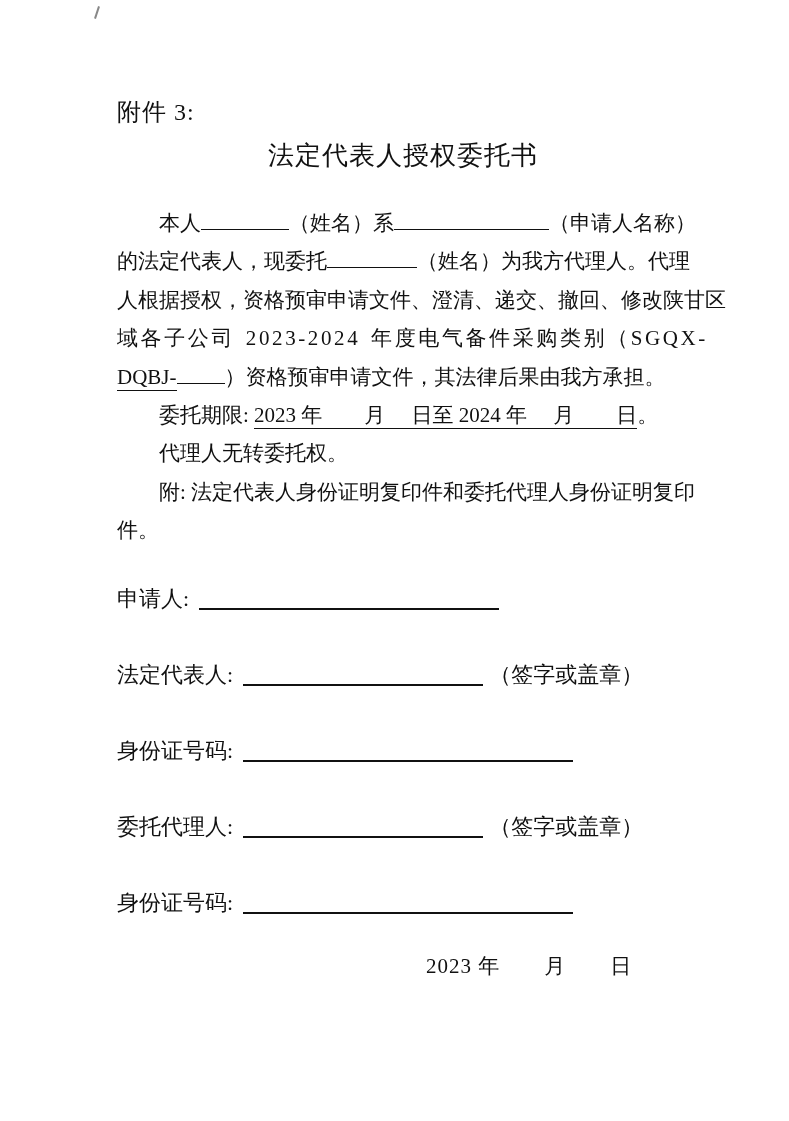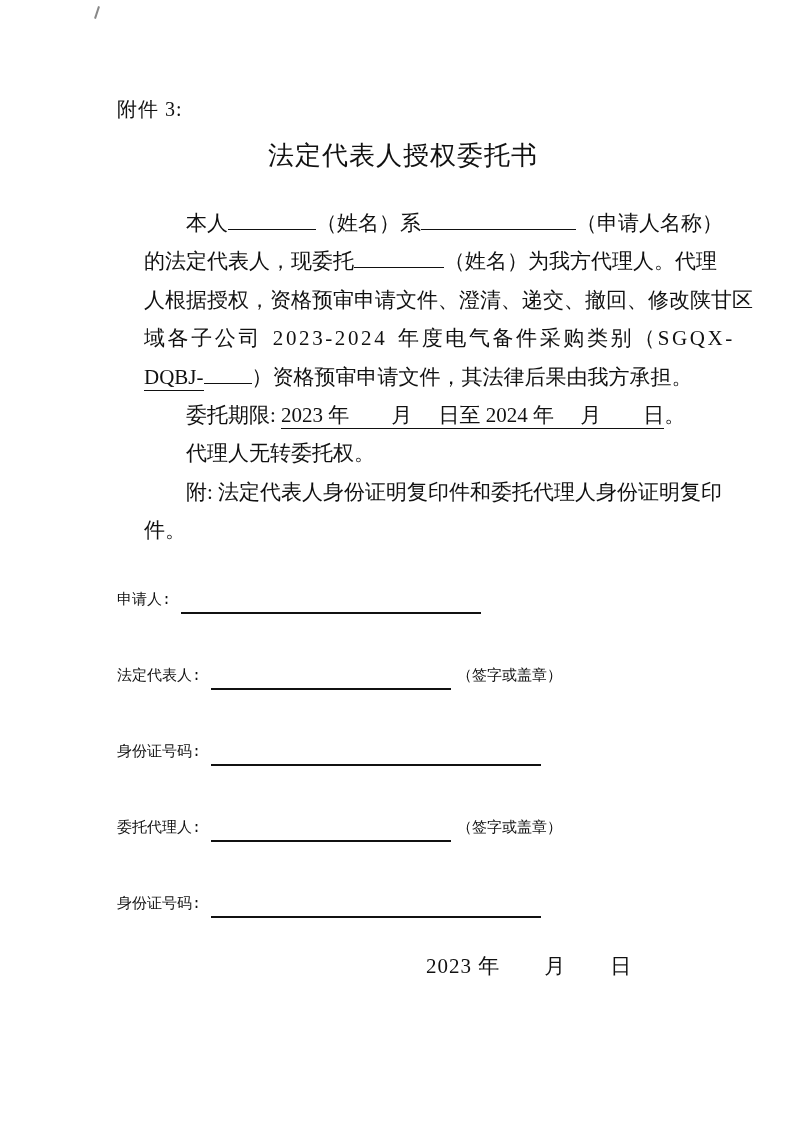--- a/index.html
+++ b/index.html
@@ -24,7 +24,7 @@
   .attachment-label {
     position: absolute;
     left: 117px; top: 96px;
-    font-size: 20px;
+    font-size: 24px;
     letter-spacing: 1px;
   }
   .doc-title {

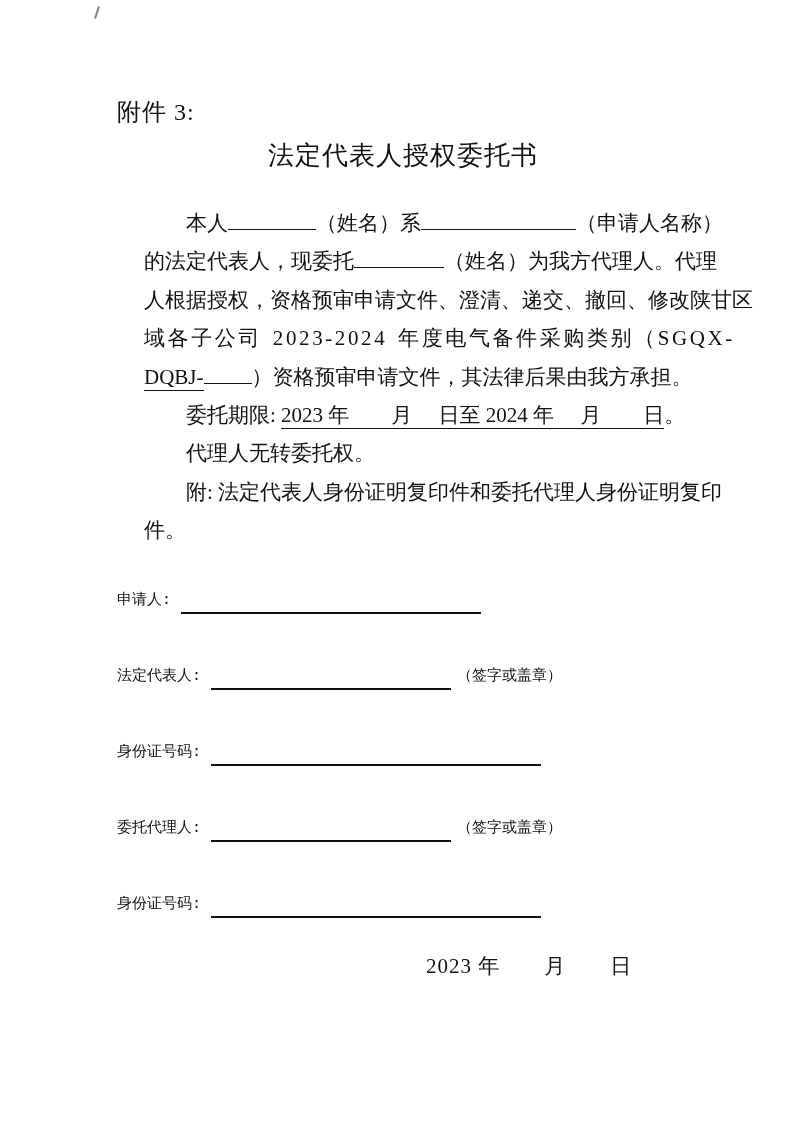--- a/index.html
+++ b/index.html
@@ -47,7 +47,6 @@
     height: 38.4px;
     line-height: 38.4px;
     white-space: nowrap;
-    margin-left: 27px;
   }
   .indent { display: inline-block; width: 42px; }
   .blank {

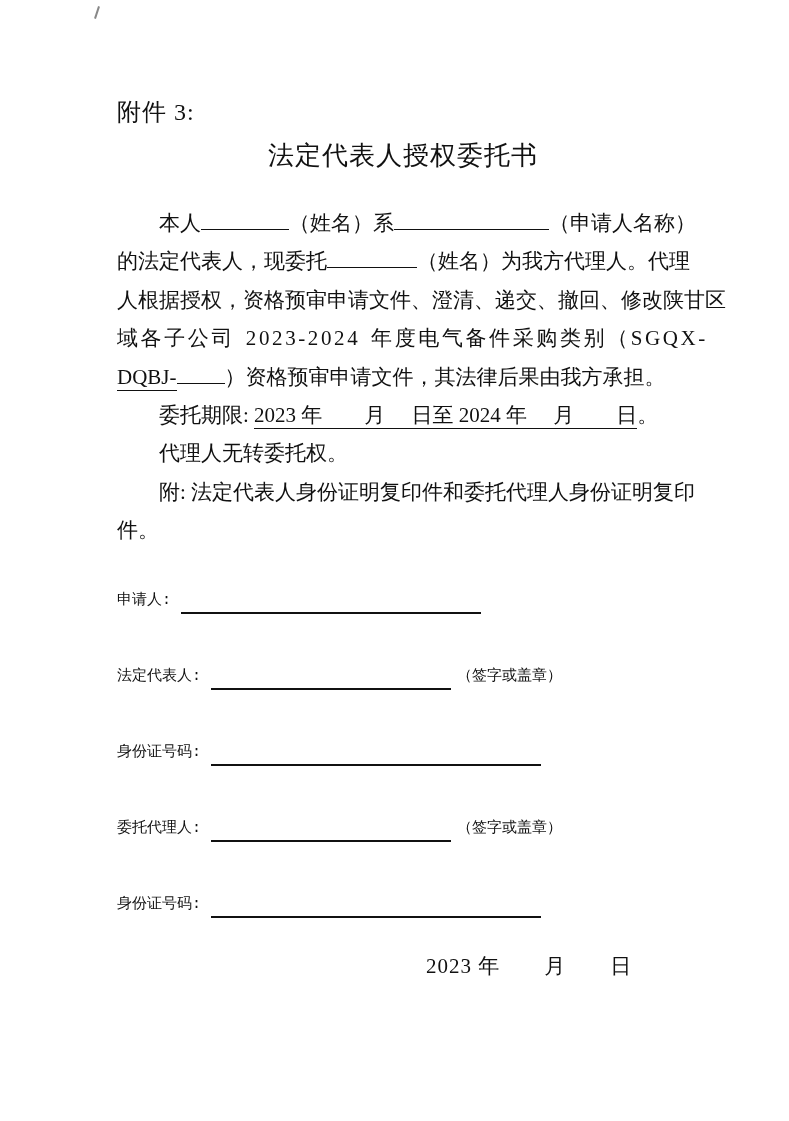--- a/index.html
+++ b/index.html
@@ -65,11 +65,10 @@
     left: 117px;
     width: 576px;
     height: 34px;
-    font-size: 15px;
+    font-size: 22px;
     display: flex;
-    align-items: center;
+    align-items: flex-start;
     white-space: nowrap;
-    font-family: Liberation Mono, monospace;
   }
   .sig-label { line-height: 30px; }
   .sig-line {

